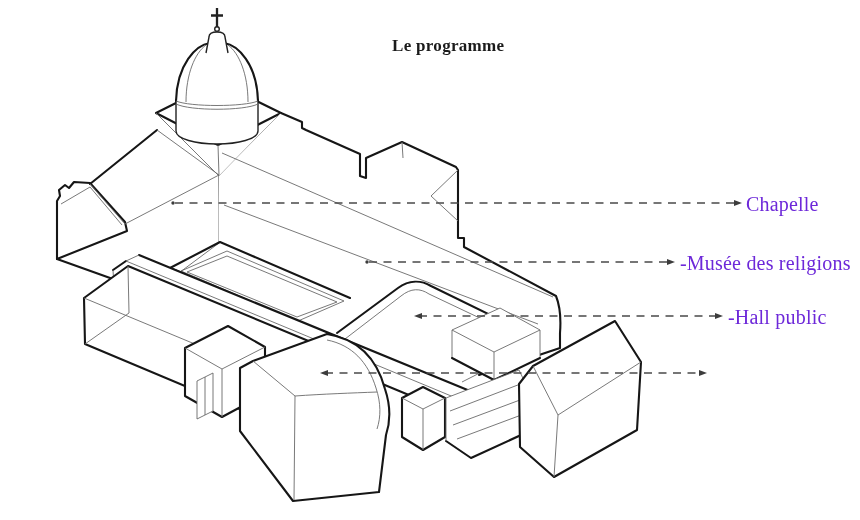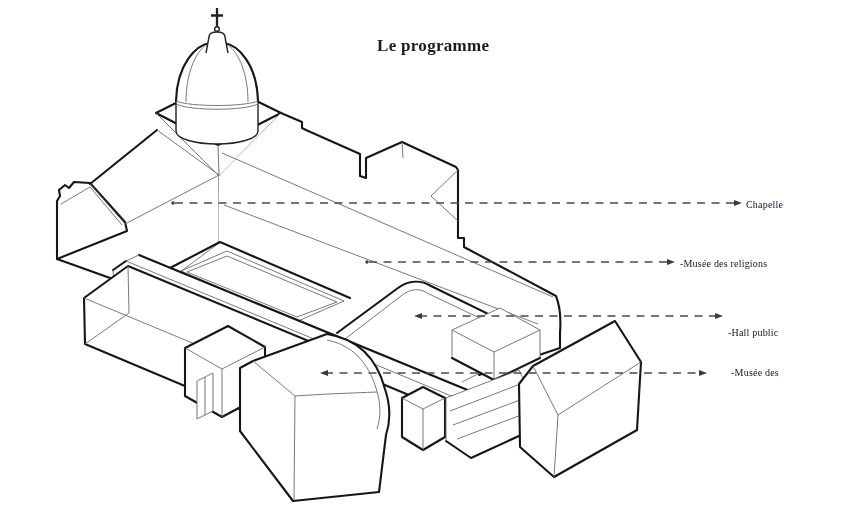--- a/index.html
+++ b/index.html
@@ -9,7 +9,7 @@
   }
   #drawing{position:absolute;left:0;top:0;}
   .title{
-    position:absolute;left:377px;top:36px;font-size:17px;font-weight:700;
+    position:absolute;left:392px;top:36px;font-size:17px;font-weight:700;
     color:#1b1b1b;letter-spacing:.3px;white-space:nowrap;
   }
   .ann{

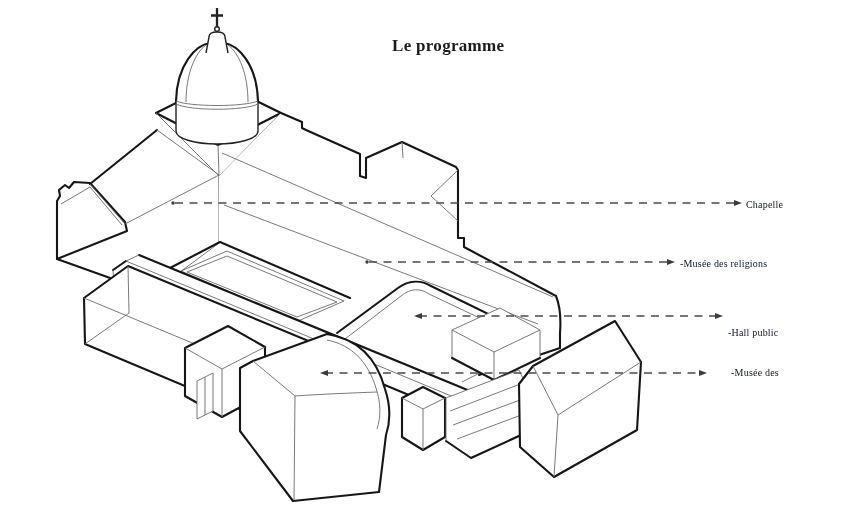--- a/index.html
+++ b/index.html
@@ -13,7 +13,7 @@
     color:#1b1b1b;letter-spacing:.3px;white-space:nowrap;
   }
   .ann{
-    position:absolute;font-size:10px;color:#0f172a;white-space:nowrap;
+    position:absolute;font-size:20px;color:#6d28d9;white-space:nowrap;
     letter-spacing:.2px;line-height:21px;
   }
   #ann-chapelle{left:746px;top:194px;}

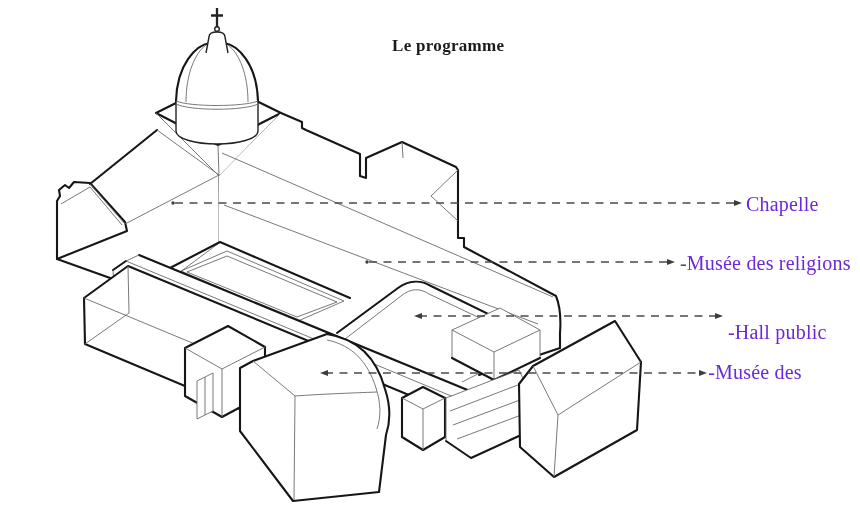--- a/index.html
+++ b/index.html
@@ -18,7 +18,7 @@
   }
   #ann-chapelle{left:746px;top:194px;}
   #ann-religions{left:680px;top:253px;text-align:center;}
-  #ann-hall{left:728px;top:322px;}
+  #ann-hall{left:728px;top:307px;}
   #ann-soeurs{left:682px;top:362px;width:146px;text-align:center;white-space:normal;}
   
   .f{fill:#ffffff;stroke:none;}

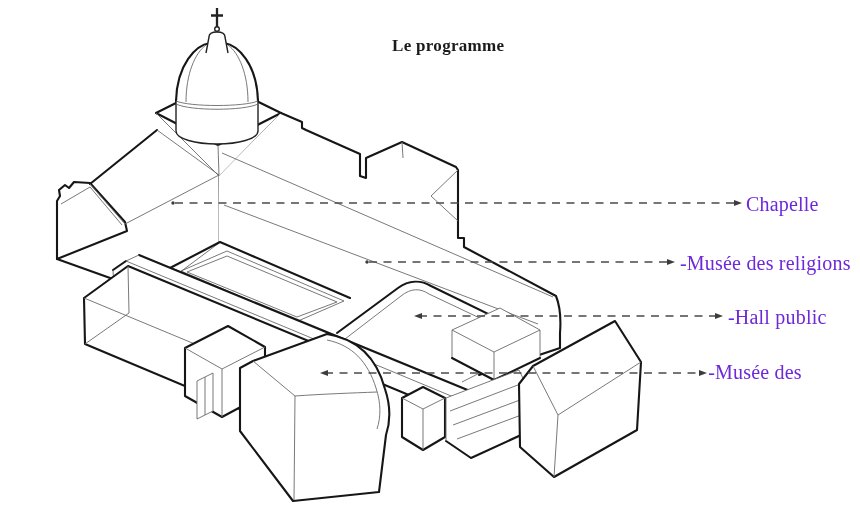--- a/index.html
+++ b/index.html
@@ -172,7 +172,6 @@
   <div class="ann" id="ann-hall">-Hall public</div>
 
   <div class="ann" id="ann-soeurs">
-    <div>-Musée des</div>
   </div>
 </div>
 

